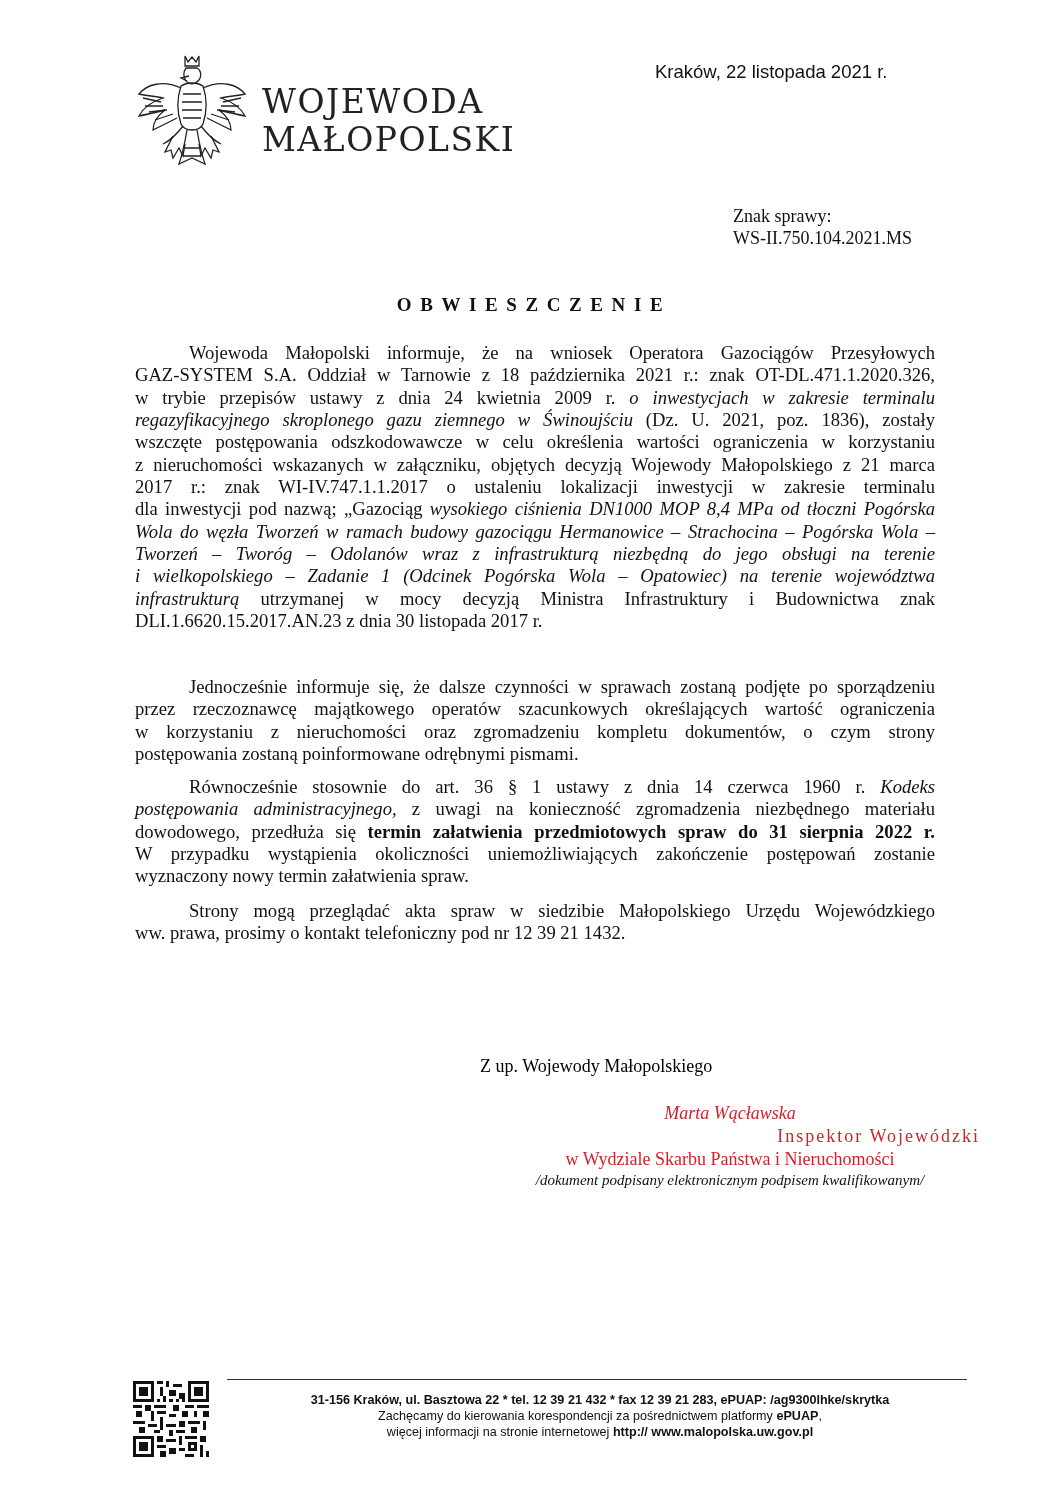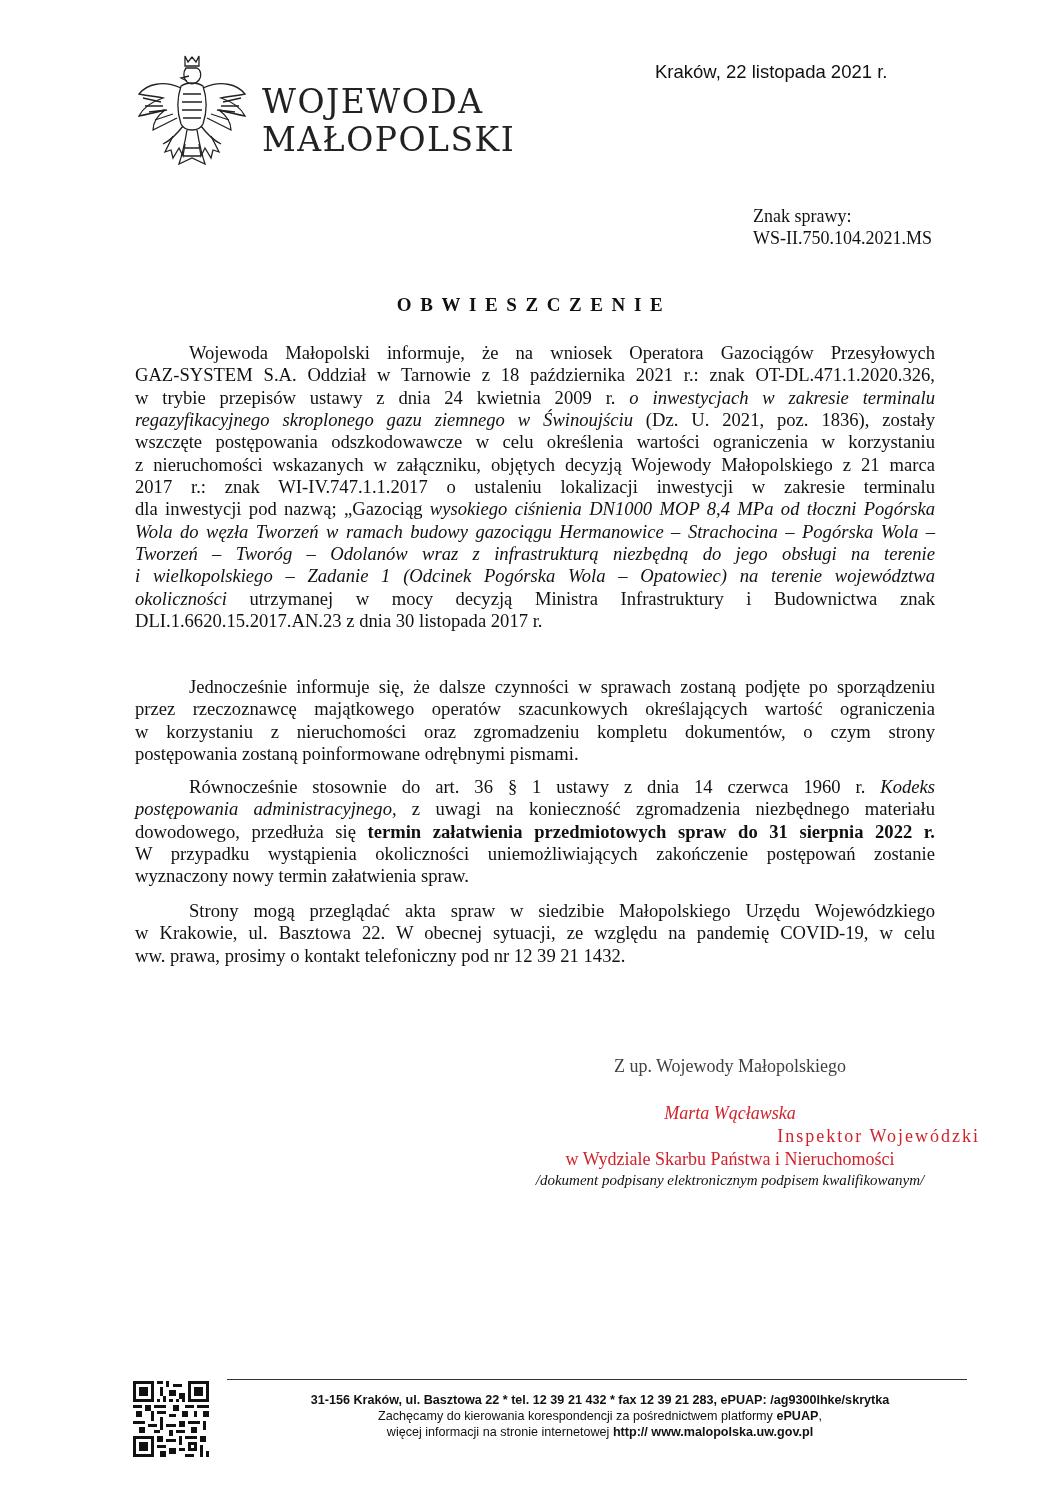--- a/index.html
+++ b/index.html
@@ -9,7 +9,7 @@
   #brand { left: 262px; top: 83px; font-family: "DejaVu Serif", "Liberation Serif", serif; font-size: 33px; line-height: 38px; letter-spacing: 1.5px; color: #222; font-weight: normal; }
   #brand div { white-space: nowrap; }
   #place-date { left: 655px; top: 61px; font-family: "Liberation Sans", sans-serif; font-size: 18.5px; color: #111; white-space: nowrap; }
-  #case-ref { left: 733px; top: 205px; font-size: 18px; line-height: 22px; white-space: nowrap; margin-left: 20px; }
+  #case-ref { left: 733px; top: 205px; font-size: 18px; line-height: 22px; white-space: nowrap; }
   #title { left: 0; width: 1060px; top: 294px; text-align: center; font-weight: bold; font-size: 19px; letter-spacing: 8.6px; padding-left: 8px; box-sizing: border-box; }
   .para { position: absolute; left: 135px; width: 800px; font-size: 18.6px; line-height: 22.35px; }
   .ln { display: block; white-space: nowrap; text-align: justify; text-align-last: justify; height: 22.35px; overflow: visible; }

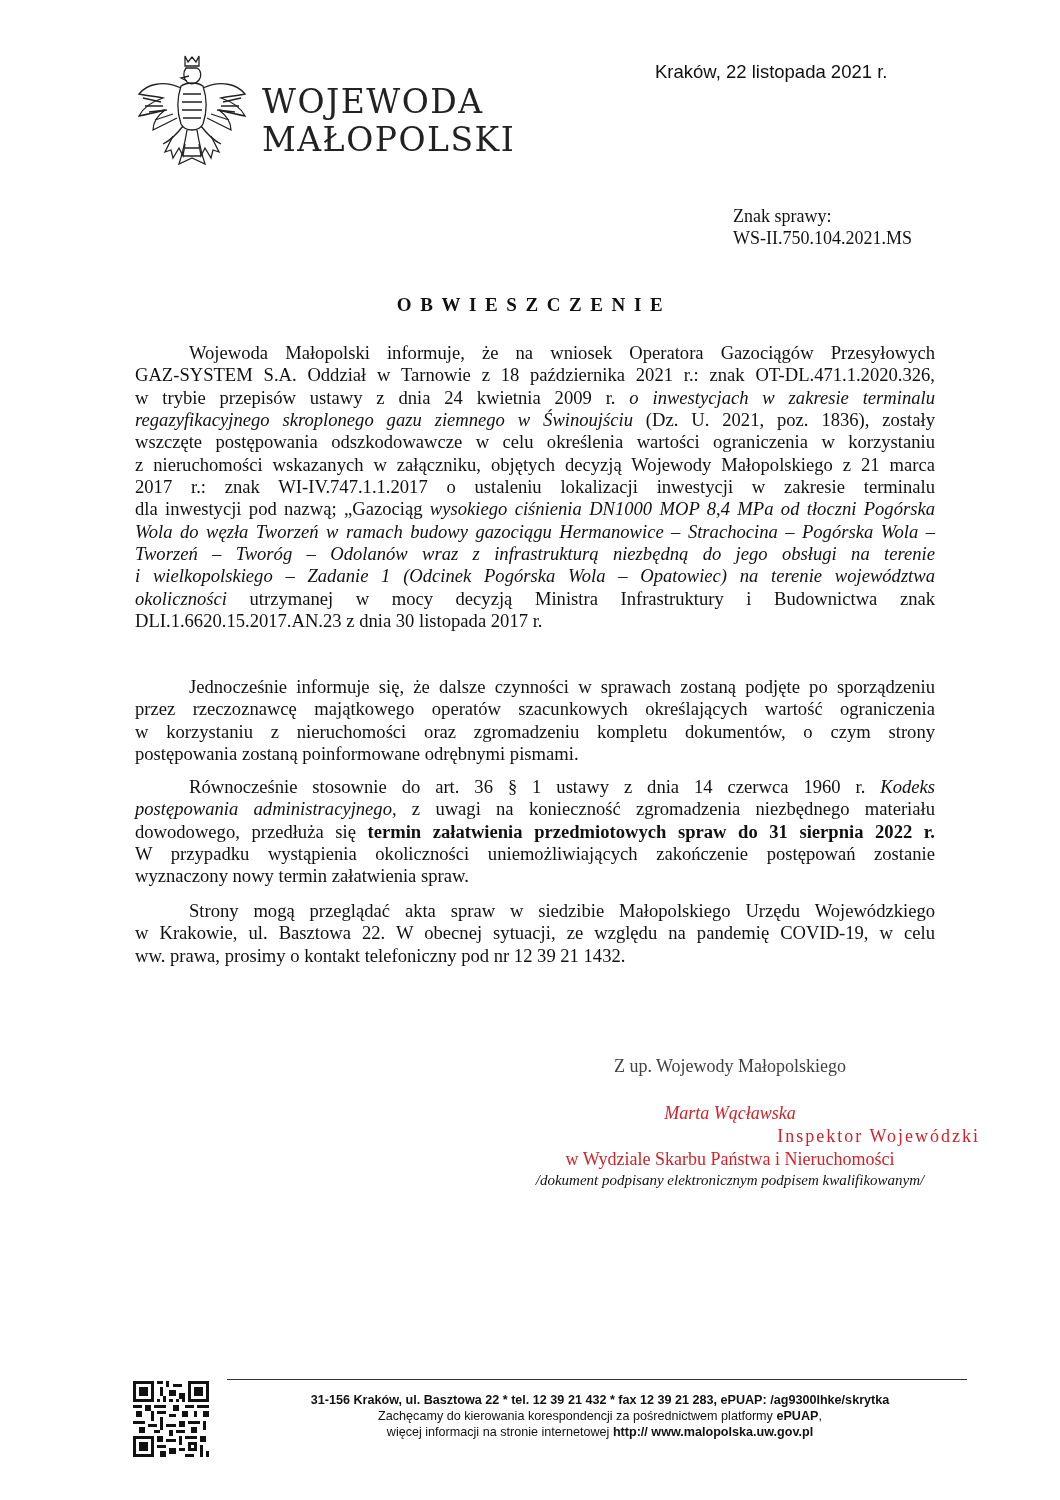--- a/index.html
+++ b/index.html
@@ -72,7 +72,7 @@
   <span class="ln"><i>Wola do węzła Tworzeń w ramach budowy gazociągu Hermanowice – Strachocina – Pogórska Wola –</i></span>
   <span class="ln"><i>Tworzeń – Tworóg – Odolanów wraz z infrastrukturą niezbędną do jego obsługi na terenie</i></span>
   <span class="ln"><i>i wielkopolskiego – Zadanie 1 (Odcinek Pogórska Wola – Opatowiec) na terenie województwa</i></span>
-  <span class="ln"><i>okoliczności</i><span> utrzymanej w mocy decyzją Ministra Infrastruktury i Budownictwa znak</span></span>
+  <span class="ln"><i>infrastrukturą</i><span> utrzymanej w mocy decyzją Ministra Infrastruktury i Budownictwa znak</span></span>
   <span class="ln last"><span>DLI.1.6620.15.2017.AN.23 z dnia 30 listopada 2017 r.</span></span>
 </div>
 

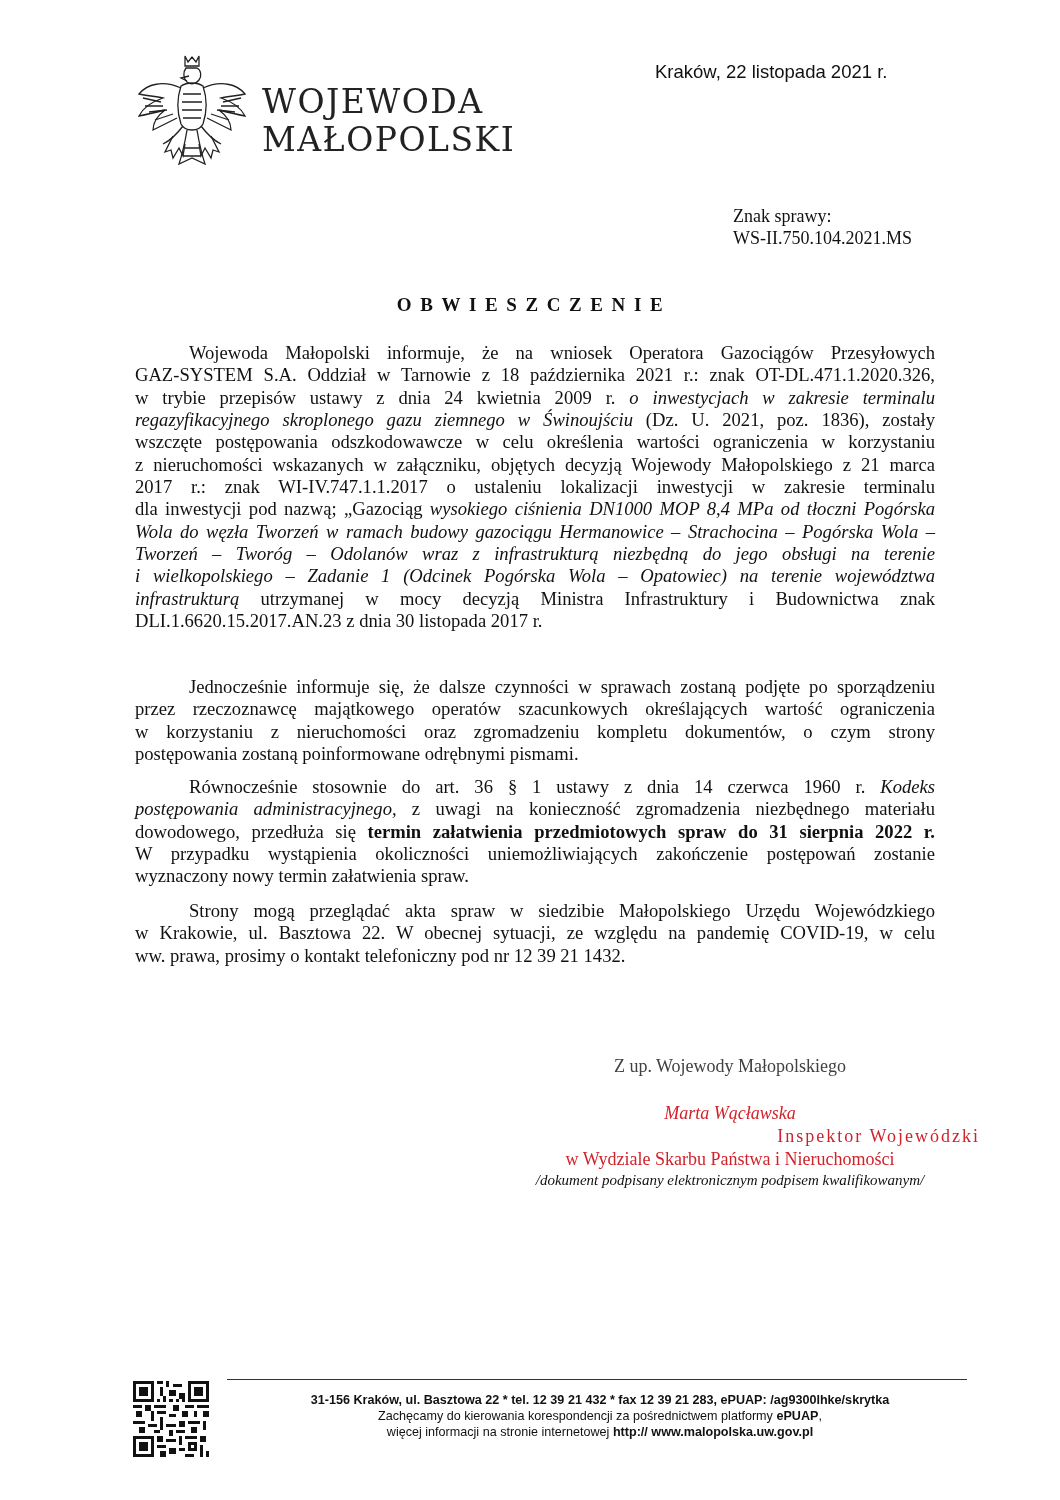--- a/index.html
+++ b/index.html
@@ -93,7 +93,6 @@
 
 <div class="para" style="top:900px;">
   <span class="ln indent">Strony mogą przeglądać akta spraw w siedzibie Małopolskiego Urzędu Wojewódzkiego</span>
-  <span class="ln">w Krakowie, ul. Basztowa 22. W obecnej sytuacji, ze względu na pandemię COVID-19, w celu</span>
   <span class="ln last">ww. prawa, prosimy o kontakt telefoniczny pod nr 12 39 21 1432.</span>
 </div>
 

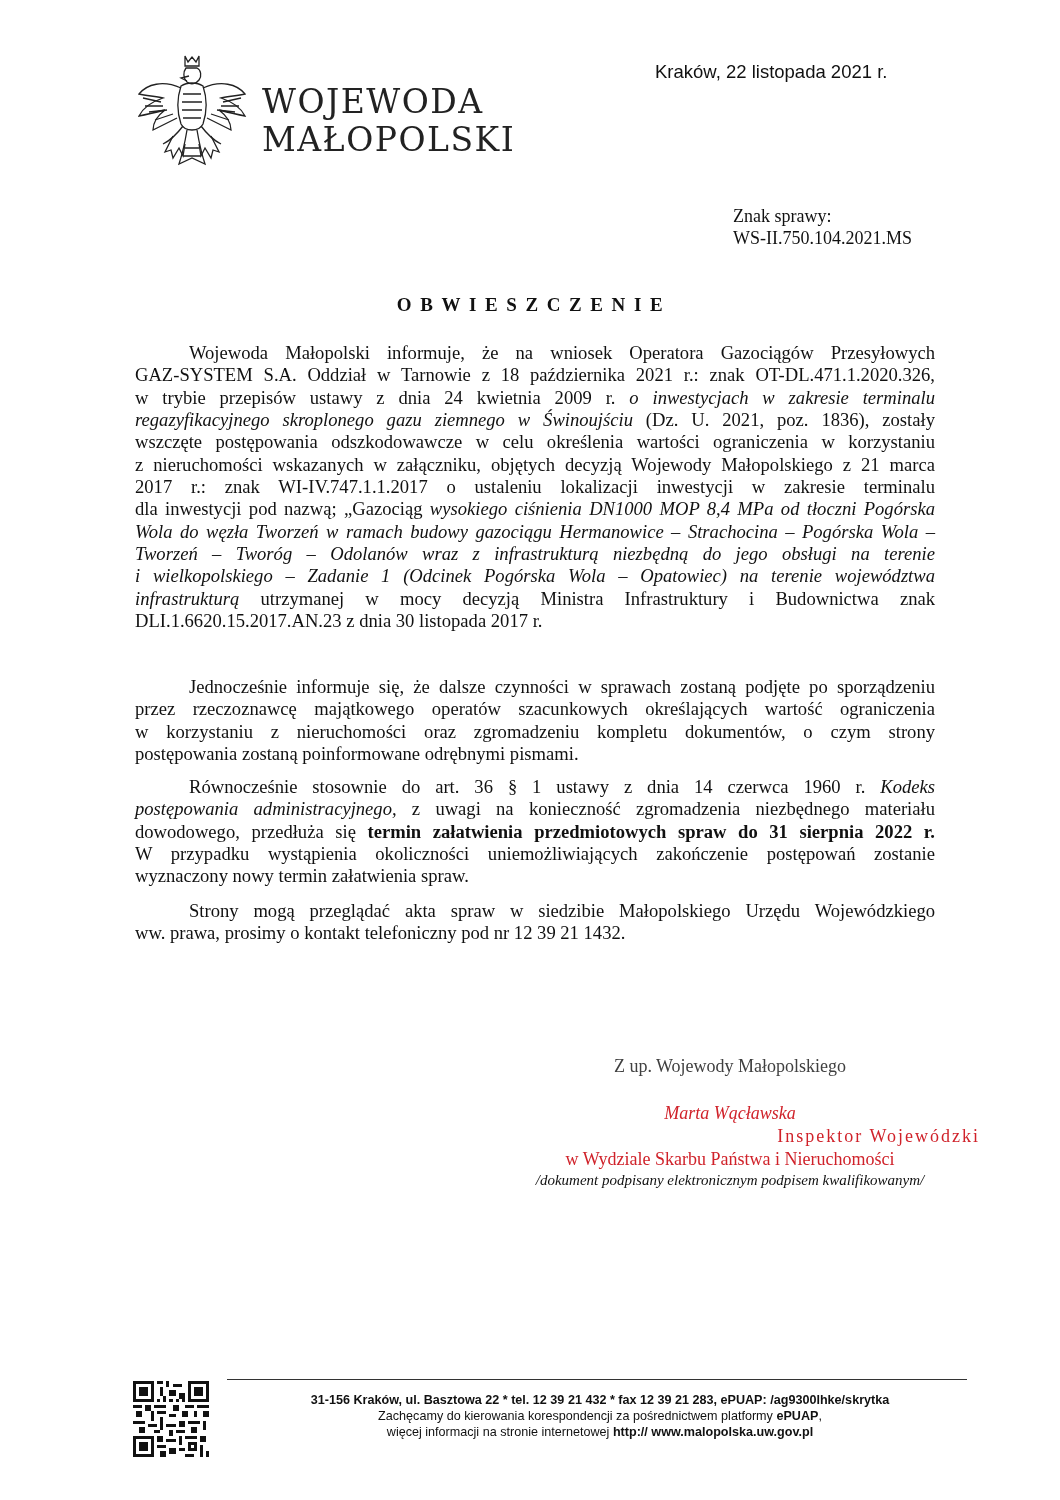--- a/index.html
+++ b/index.html
@@ -96,7 +96,7 @@
   <span class="ln last">ww. prawa, prosimy o kontakt telefoniczny pod nr 12 39 21 1432.</span>
 </div>
 
-<div id="sign-auth" class="abs sign" style="left:480px;width:500px;text-align:center;color:#404040;font-size:18px;top:1056px;">Z up. Wojewody Małopolskiego</div>
+<div id="sign-auth" class="abs sign" style="left:480px;width:500px;text-align:left;color:#000000;font-size:18px;top:1056px;">Z up. Wojewody Małopolskiego</div>
 <div class="abs" style="left:480px;width:500px;text-align:center;color:#d0222a;font-size:18px;top:1103px;font-style:italic;">Marta Wącławska</div>
 <div class="abs" style="left:480px;width:500px;text-align:right;color:#d0222a;font-size:18px;top:1126px;letter-spacing:2px;">Inspektor Wojewódzki</div>
 <div class="abs" style="left:480px;width:500px;text-align:center;color:#d0222a;font-size:18px;top:1149px;">w Wydziale Skarbu Państwa i Nieruchomości</div>

